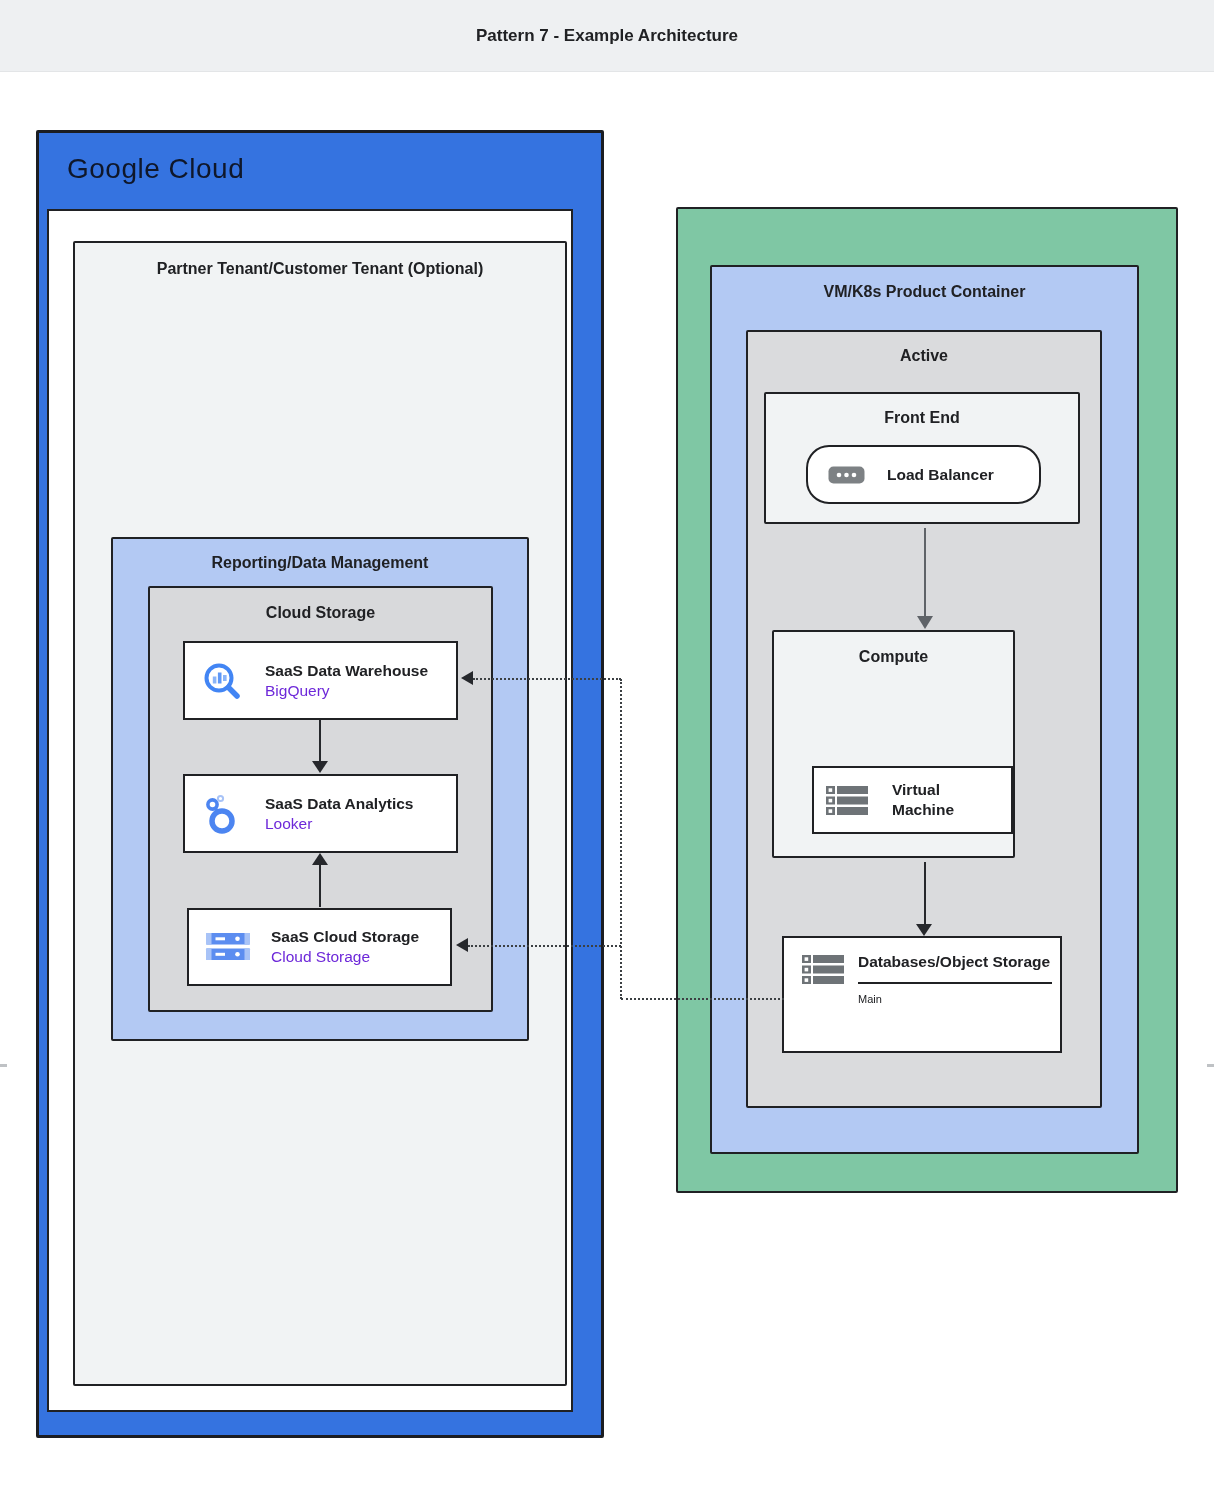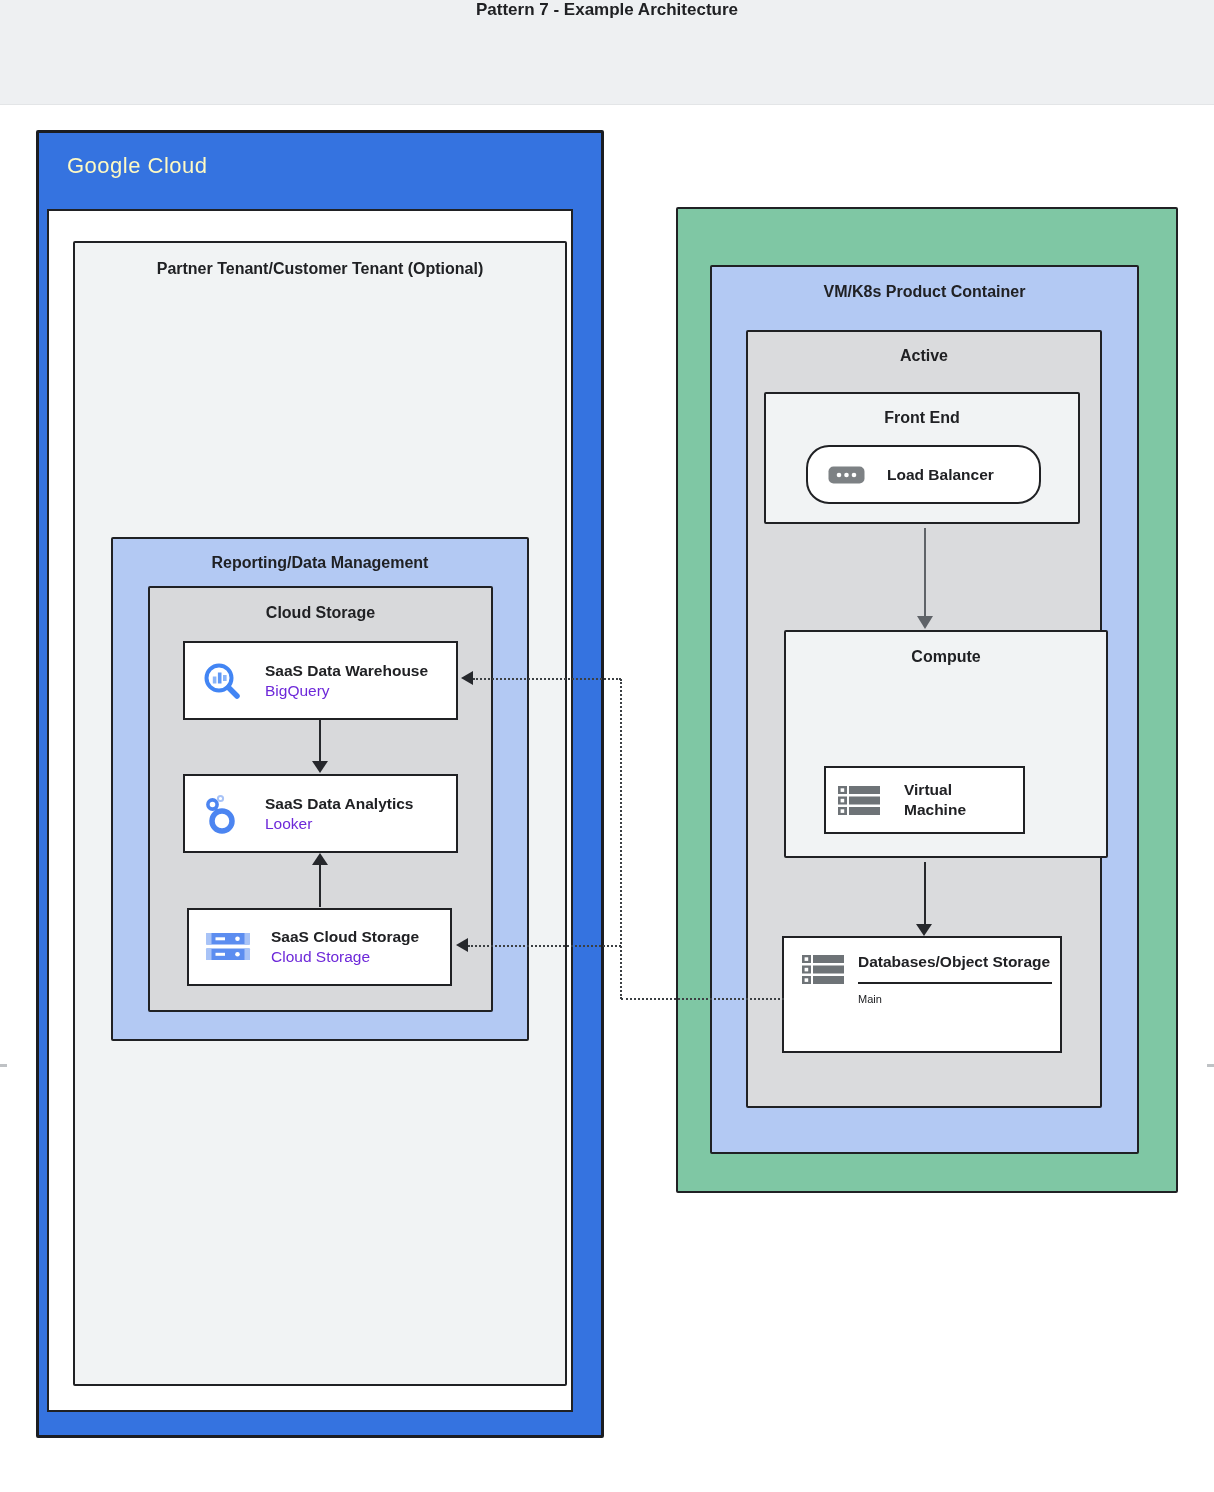--- a/index.html
+++ b/index.html
@@ -9,7 +9,7 @@
   .abs { position:absolute; }
 
   
-  .header-bar { left:0; top:0; width:1214px; height:105px; background:#eef0f2; border-bottom:1px solid #e3e5e7; display:flex; align-items:flex-start; justify-content:center; }
+  .header-bar { left:0; top:0; width:1214px; height:72px; background:#eef0f2; border-bottom:1px solid #e3e5e7; display:flex; align-items:center; justify-content:center; }
   .header-title { font-size:17px; font-weight:bold; color:#202124; }
 
   

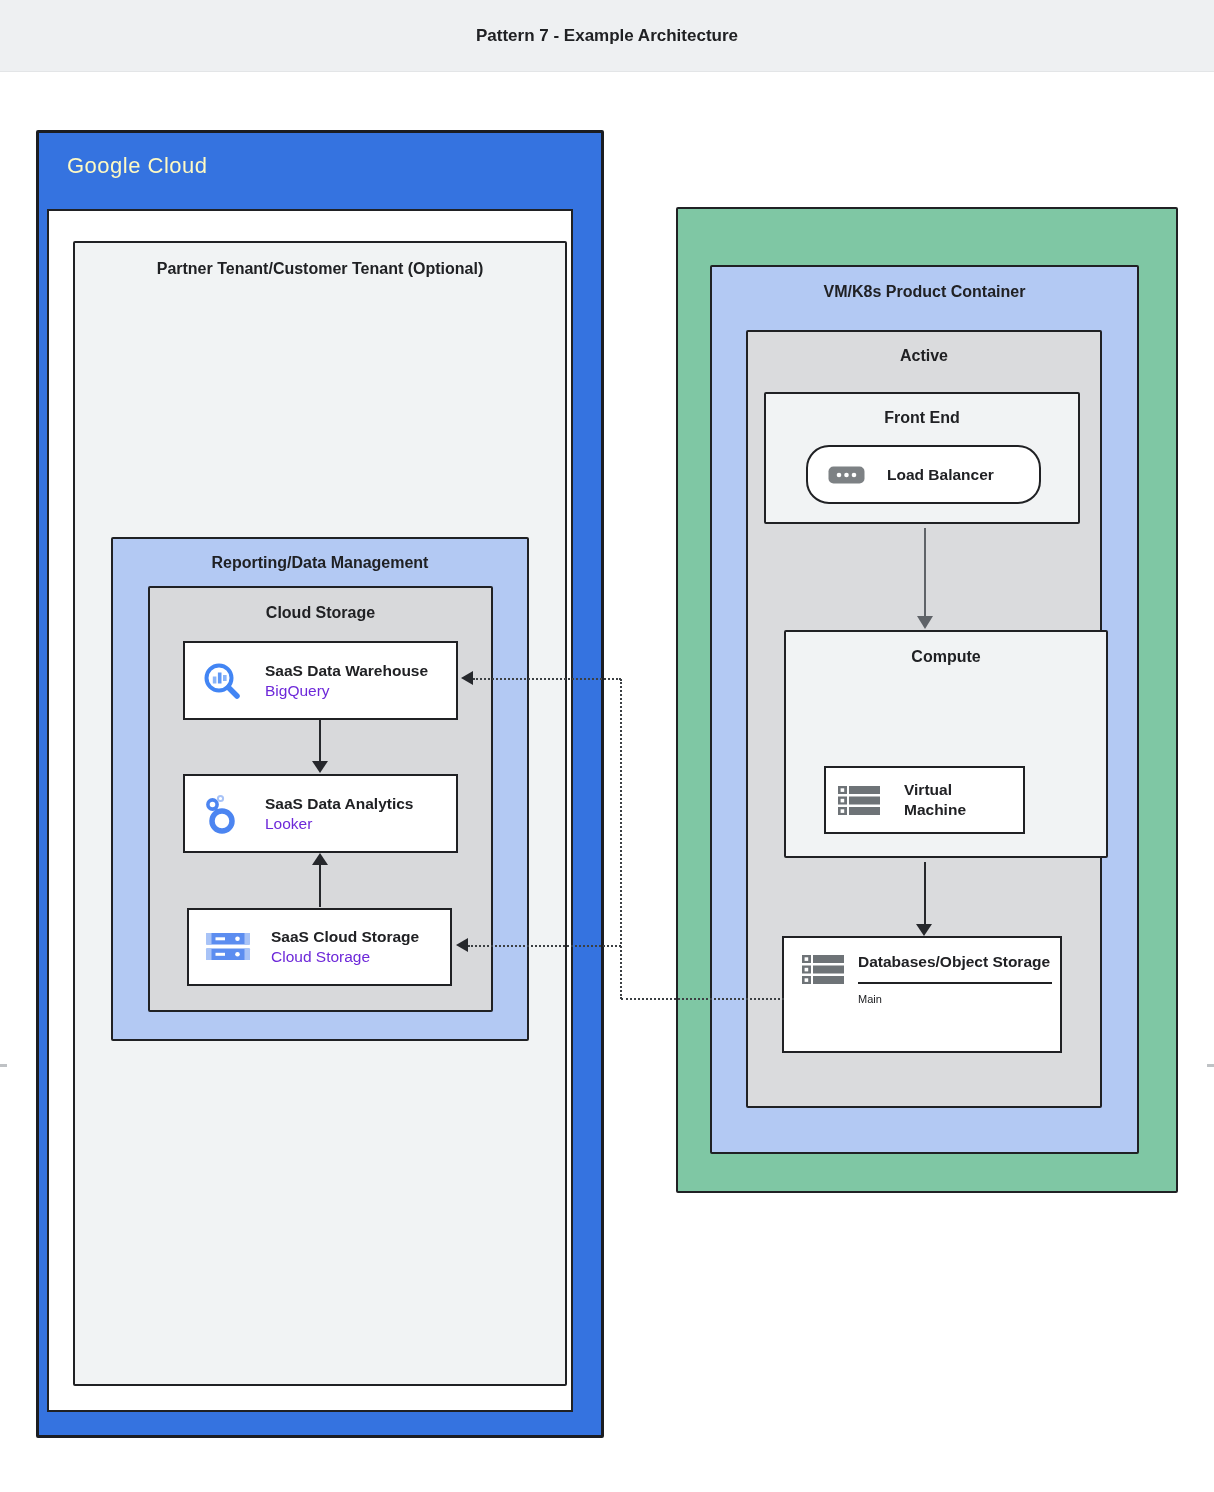--- a/index.html
+++ b/index.html
@@ -17,7 +17,7 @@
   .zone-title { text-align:center; font-weight:bold; font-size:16px; color:#202124; }
 
   .gc-container { left:36px; top:130px; width:568px; height:1308px; background:#3573e0; border:3px solid #1b1d22; border-radius:2px; }
-  .gc-logo { left:28px; top:20px; color:#fef9c3; font-size:22px; letter-spacing:0.5px;text-align:right; }
+  .gc-logo { left:28px; top:20px; color:#0f172a; font-size:28px; letter-spacing:0.5px;text-align:right; }
   .gc-inner { left:8px; top:76px; width:526px; height:1203px; background:#ffffff; border:2px solid #202124; }
   .partner-box { left:24px; top:30px; width:494px; height:1145px; background:#f1f3f4; }
   .partner-title { padding-top:17px; }

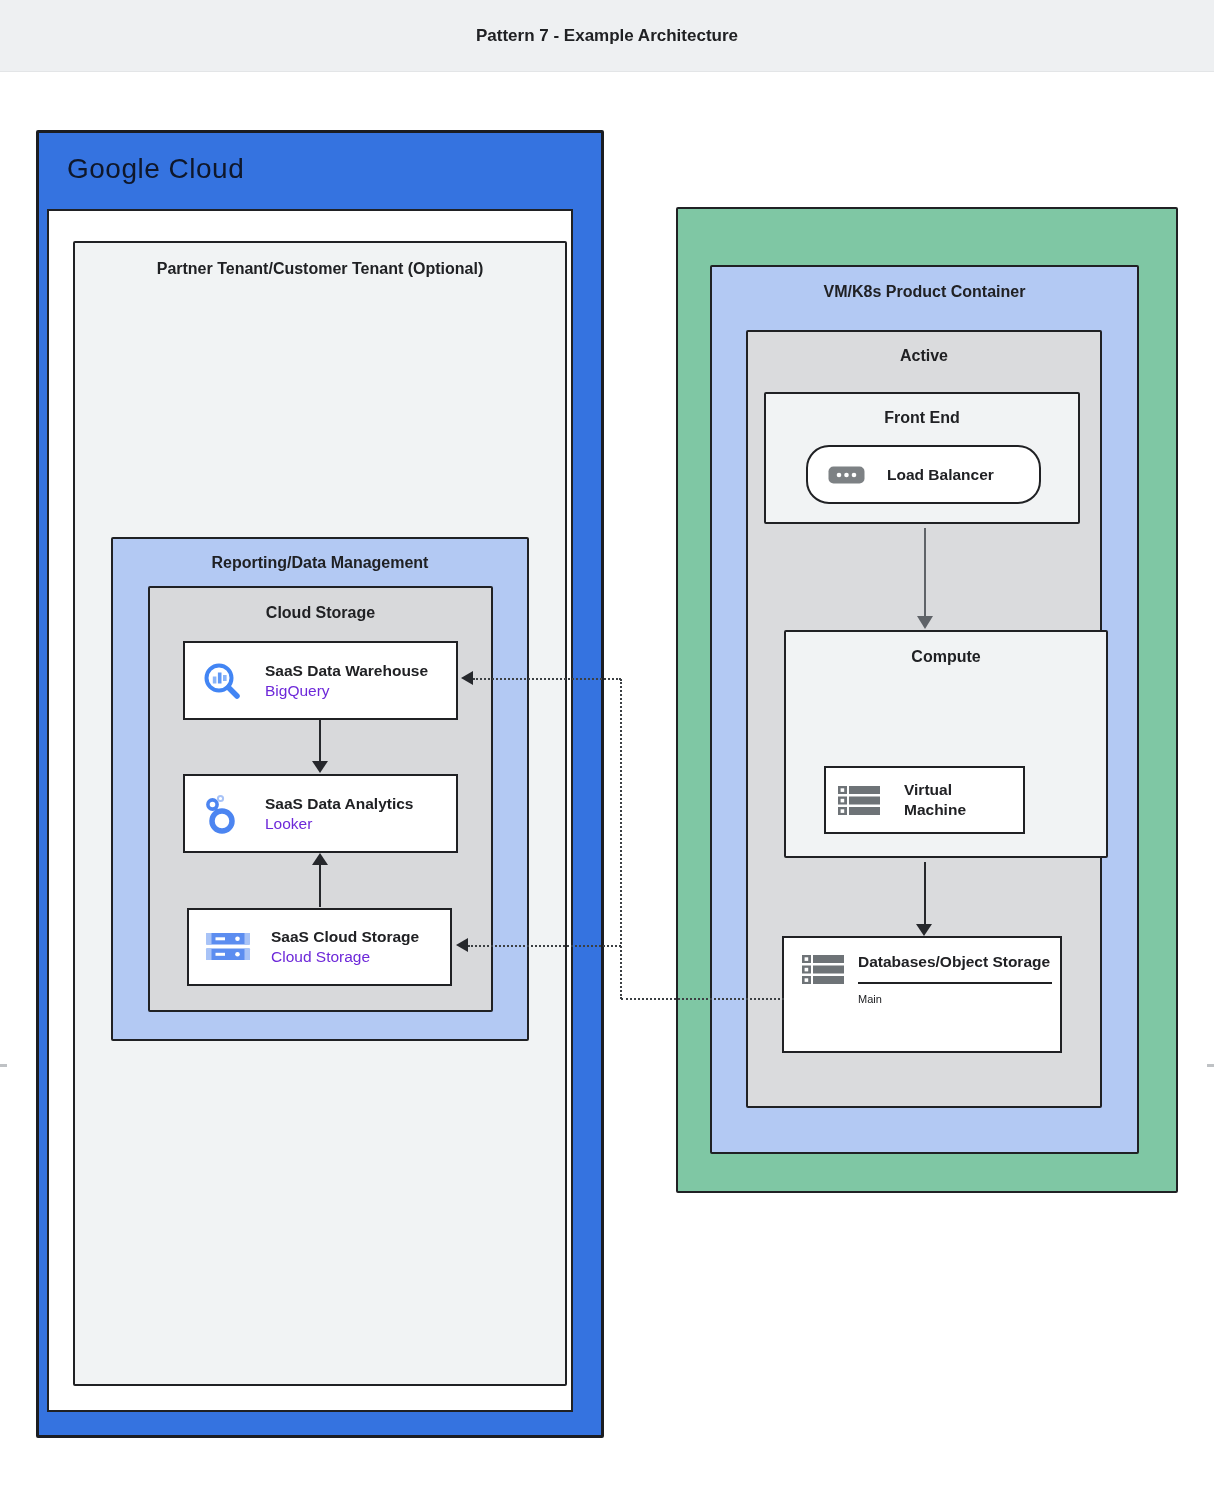--- a/index.html
+++ b/index.html
@@ -50,7 +50,7 @@
   .frontend-title { padding-top:15px; }
   .lb-card { left:40px; top:51px; width:235px; height:59px;border-radius:23px; }
   .lb-card .icon-wrap { margin-left:20px; margin-right:22px; }
-  .compute-box { left:36px; top:298px; width:324px; height:228px; background:#f1f3f4; }
+  .compute-box { left:24px; top:298px; width:243px; height:228px; background:#f1f3f4; }
   .compute-title { padding-top:16px; }
   .cluster-card { left:38px; top:50px; width:202px; height:59px; }
   .cluster-card .icon-wrap { margin-left:12px; margin-right:12px; }

